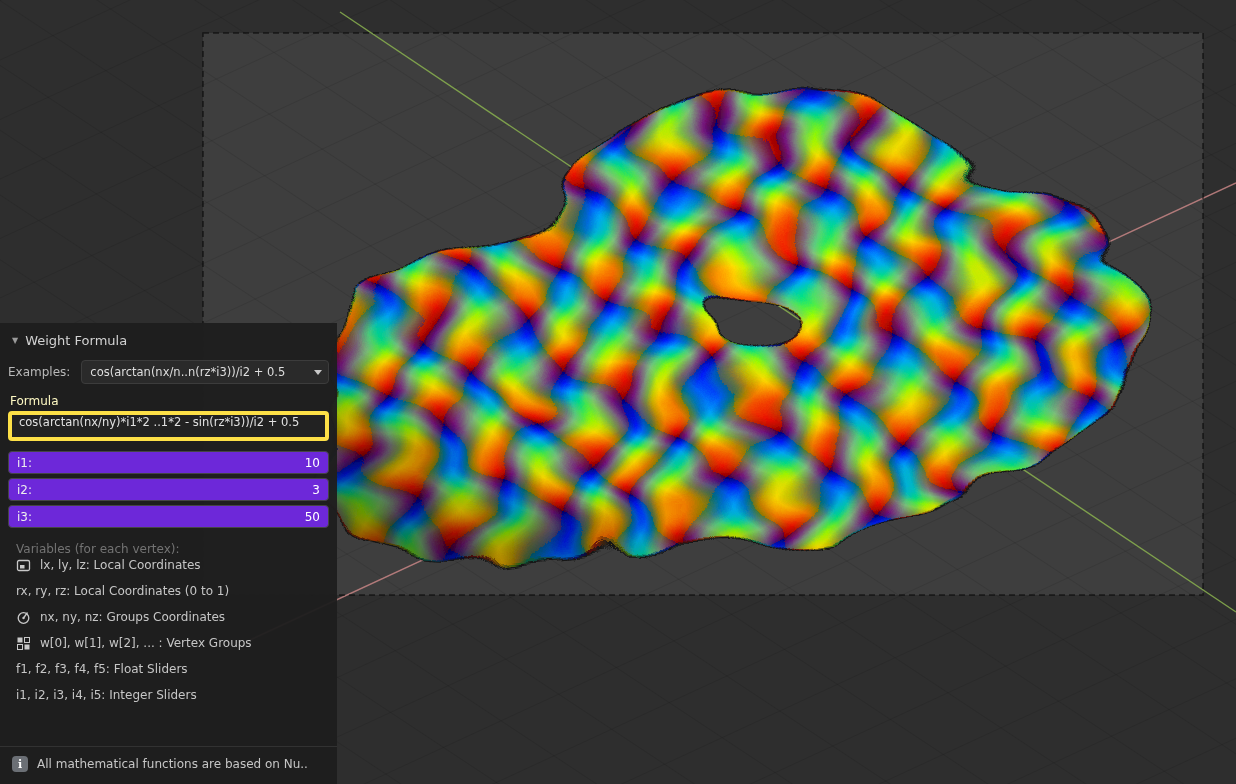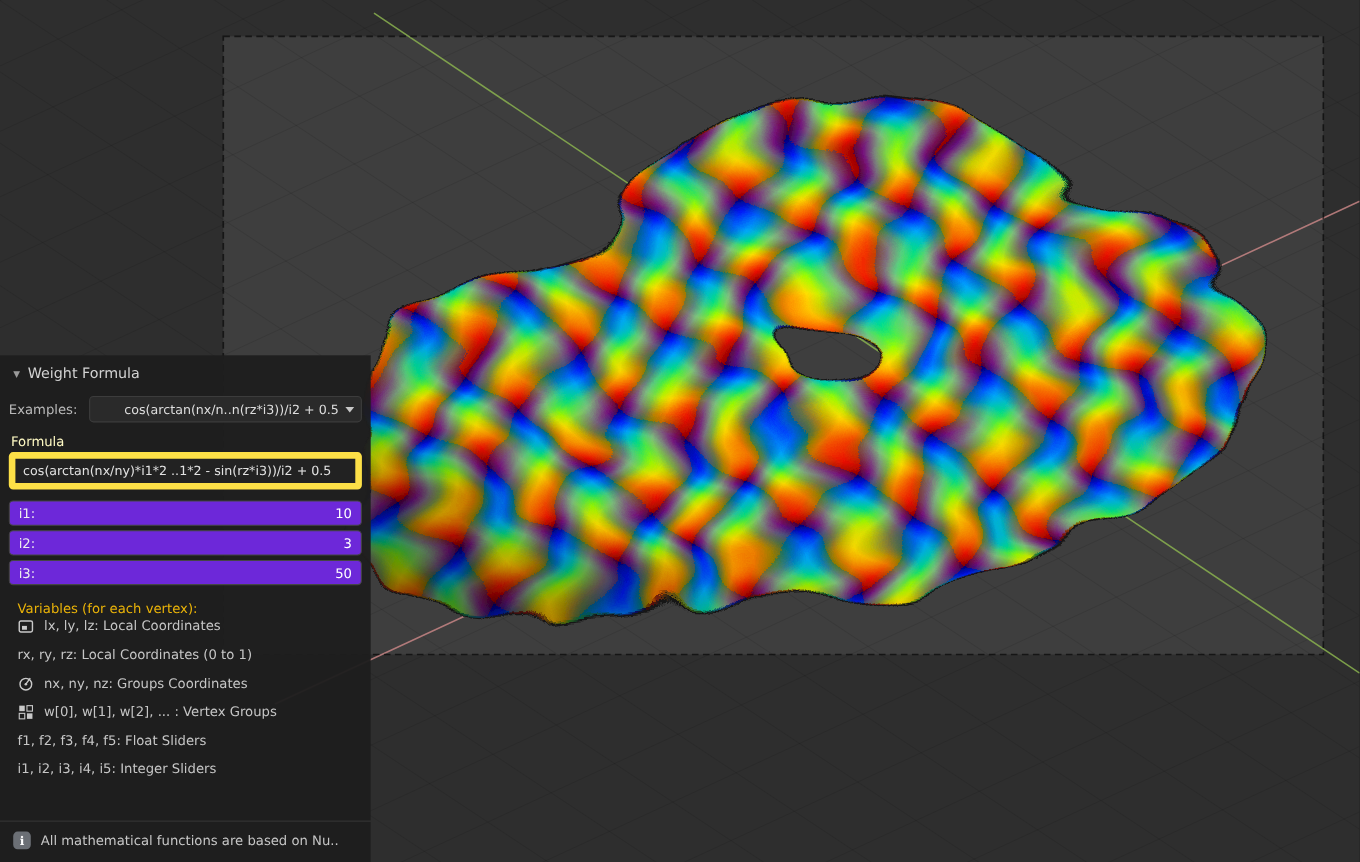--- a/index.html
+++ b/index.html
@@ -21,7 +21,7 @@
   .dropdown{flex:1;display:flex;align-items:center;height:22px;
             background:#2a2a2a;border:1px solid #3c3c3c;border-radius:4px;
             padding:0 6px 0 8px;color:#dedede;font-size:11.5px;min-width:0;}
-  .dropdown .dd-text{flex:1;overflow:hidden;white-space:nowrap;text-align:right;}
+  .dropdown .dd-text{flex:1;overflow:hidden;white-space:nowrap;}
   .chevron{width:0;height:0;border-left:4px solid transparent;
            border-right:4px solid transparent;border-top:5px solid #c8c8c8;
            margin-left:6px;flex:none;}

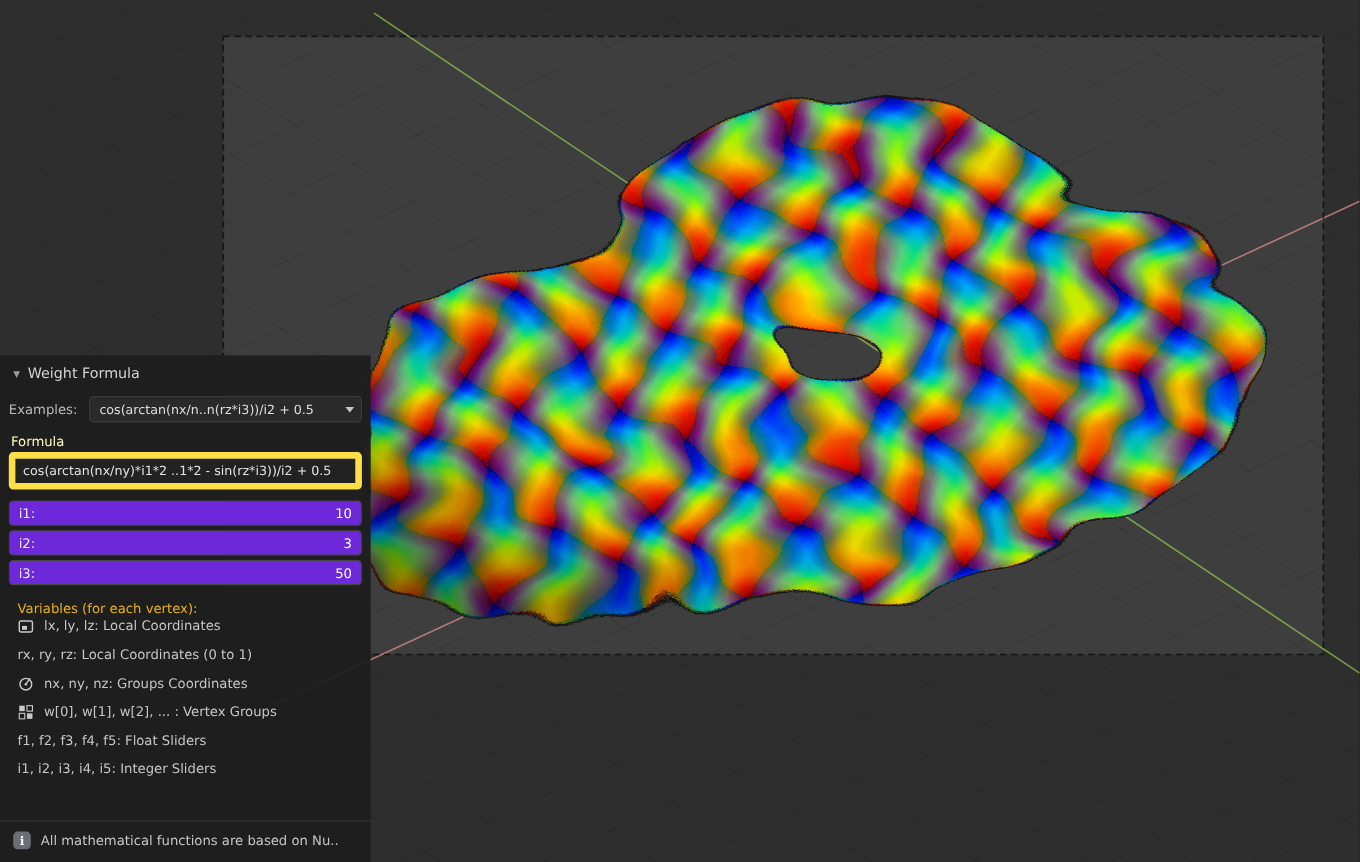--- a/index.html
+++ b/index.html
@@ -26,9 +26,9 @@
            border-right:4px solid transparent;border-top:5px solid #c8c8c8;
            margin-left:6px;flex:none;}
   .formula-label{padding:10px 8px 3px 10px;color:#fef9c3;}
-  .text-input{margin:0 8px;height:22px;background:#222222;border:6px solid #fde047;
+  .text-input{margin:0 8px;height:22px;background:#222222;border:4px solid #fde047;
               border-radius:4px;color:#e2e2e2;font-size:11.5px;display:flex;
-              align-items:center;padding:0 7px;white-space:nowrap;overflow:hidden;}
+              padding:0 7px;white-space:nowrap;overflow:hidden;}
   .sliders{margin-top:10px;display:flex;flex-direction:column;gap:4px;}
   .slider{margin:0 8px;height:21px;background:#6d28d9;border:1px solid #454545;
           border-radius:4px;display:flex;align-items:center;

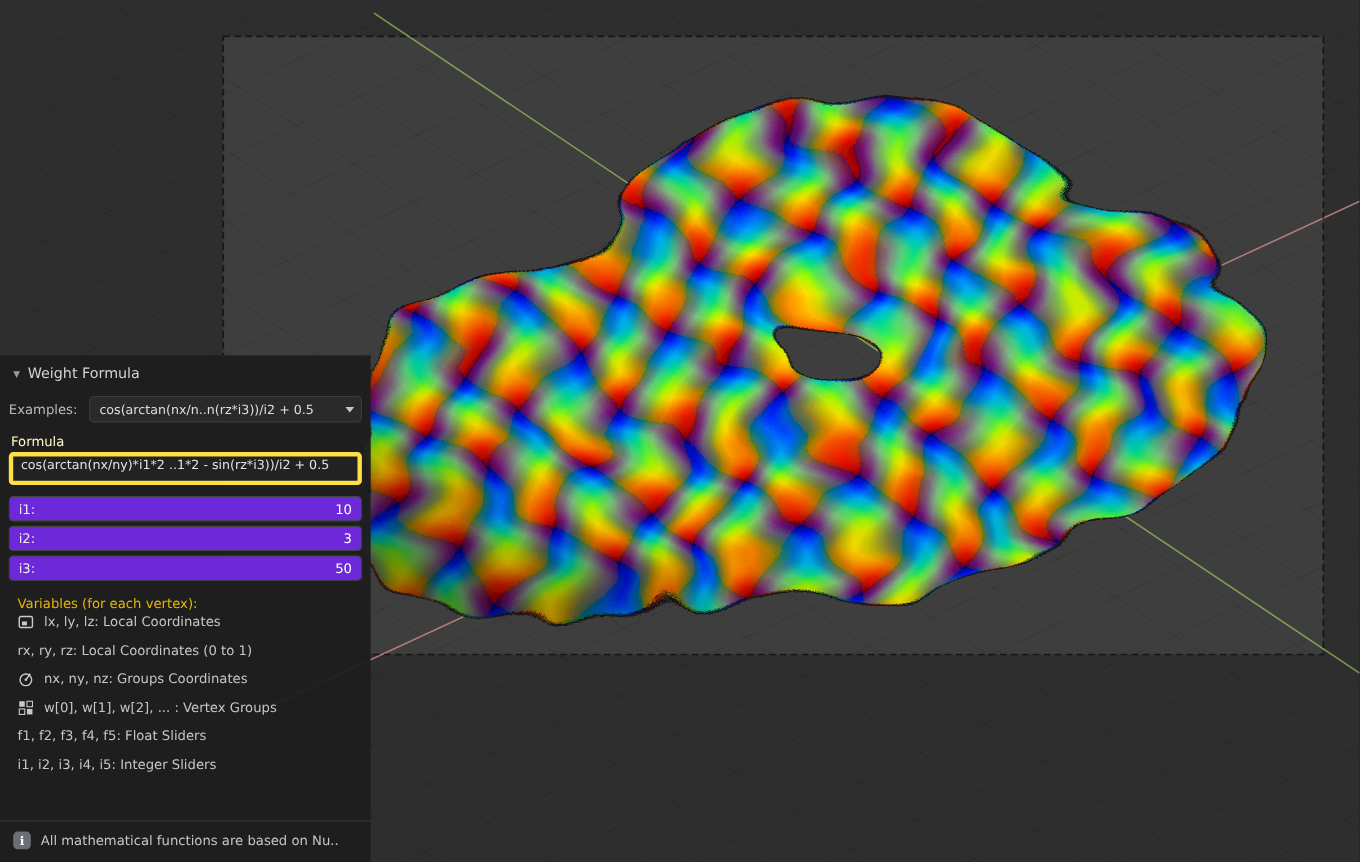--- a/index.html
+++ b/index.html
@@ -35,7 +35,7 @@
           justify-content:space-between;padding:0 8px;color:#f1f1f1;}
   .slider .s-label{color:#eeeeee;}
   .slider .s-value{color:#ffffff;}
-  .vars-header{margin-top:14px;padding-left:16px;color:#eab308;}
+  .vars-header{margin-top:14px;padding-left:16px;color:#737373;}
   .var-list{margin-top:2px;display:flex;flex-direction:column;}
   .var-row{height:26px;display:flex;padding-left:16px;gap:9px;
            color:#c6c6c6;white-space:nowrap;}

